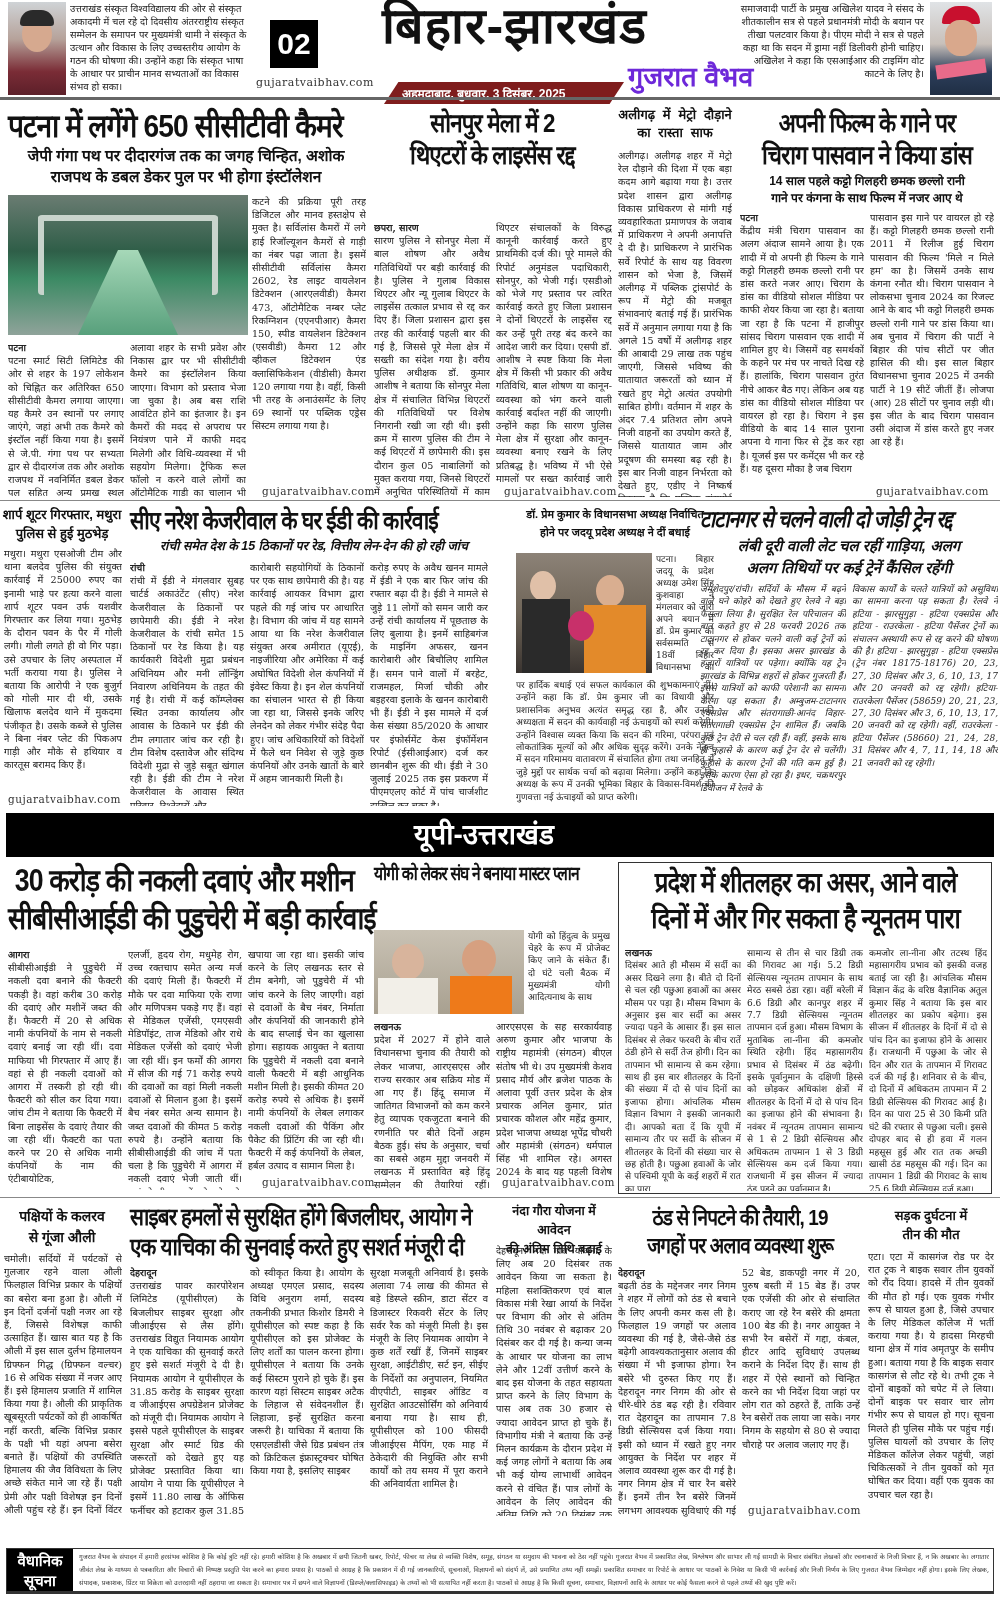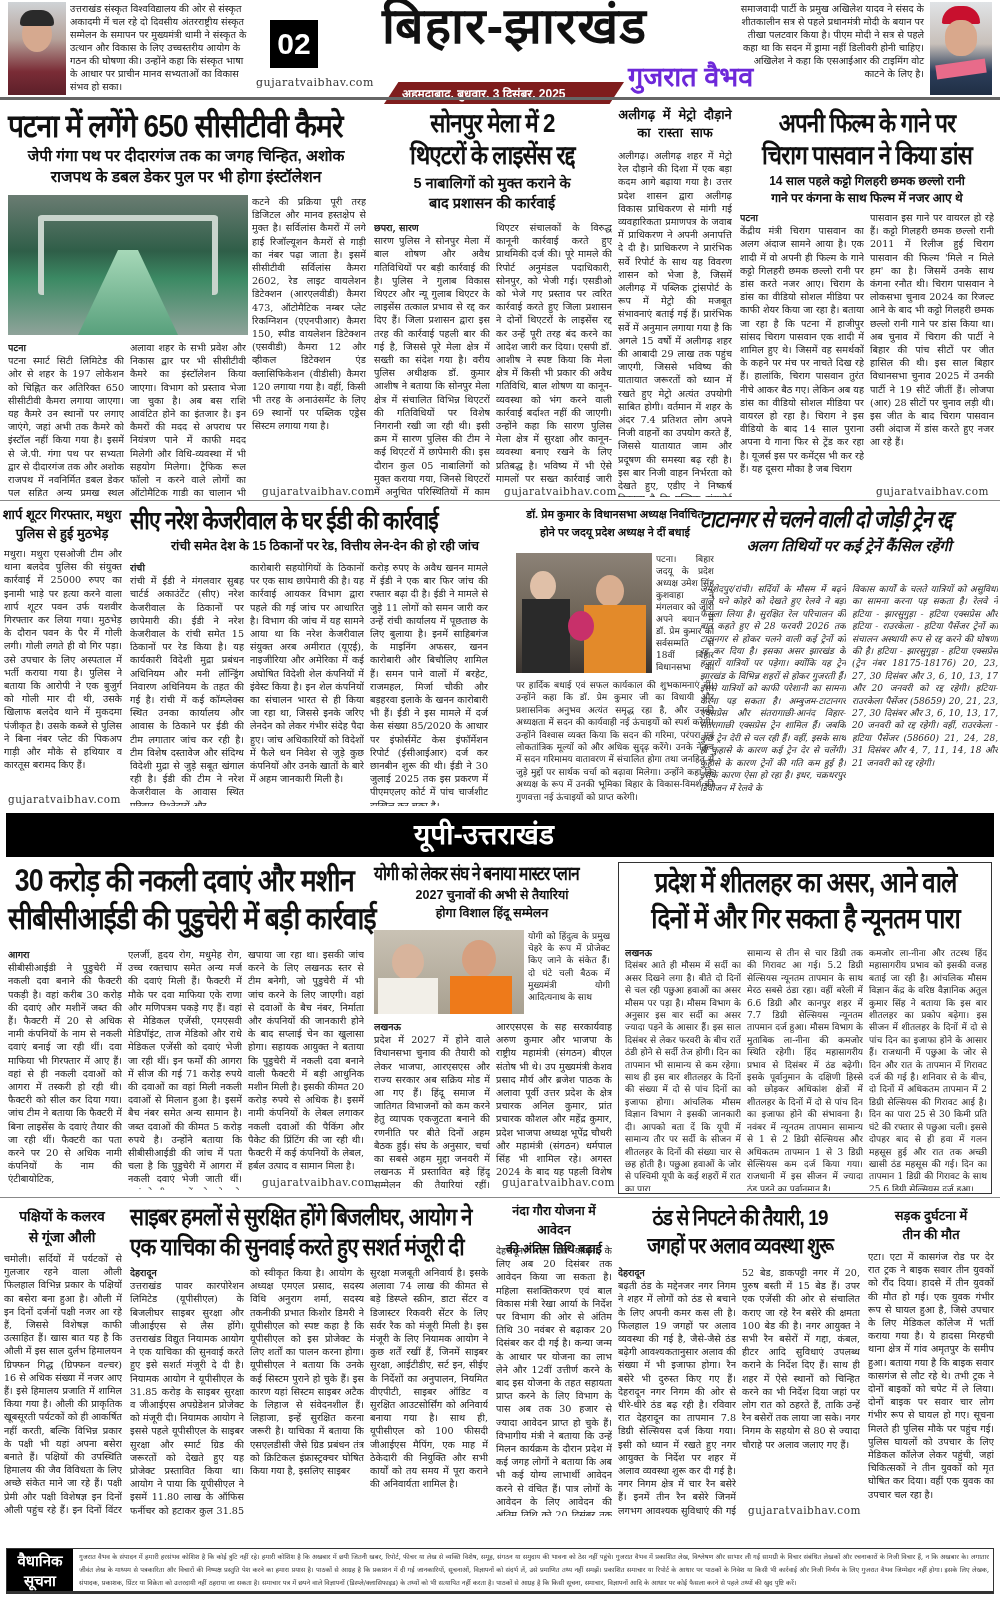--- a/index.html
+++ b/index.html
@@ -69,10 +69,6 @@
     <div>सोनपुर मेला में 2</div>
     <div>थिएटरों के लाइसेंस रद्द</div>
   </div>
-  <div class="abs sub-hd" style="left:0;top:70px;width:240px;font-size:14.5px;line-height:20px;">
-    <div>5 नाबालिगों को मुक्त कराने के</div>
-    <div>बाद प्रशासन की कार्रवाई</div>
-  </div>
   <div class="abs body-text" style="left:2px;top:118px;width:116px;height:278px;">
     <span class="dateline">छपरा, सारण</span>
     <span>सारण पुलिस ने सोनपुर मेला में बाल शोषण और अवैध गतिविधियों पर बड़ी कार्रवाई की है। पुलिस ने गुलाब विकास थिएटर और न्यू गुलाब थिएटर के लाइसेंस तत्काल प्रभाव से रद्द कर दिए हैं। जिला प्रशासन द्वारा इस तरह की कार्रवाई पहली बार की गई है, जिससे पूरे मेला क्षेत्र में सख्ती का संदेश गया है। वरीय पुलिस अधीक्षक डॉ. कुमार आशीष ने बताया कि सोनपुर मेला क्षेत्र में संचालित विभिन्न थिएटरों की गतिविधियों पर विशेष निगरानी रखी जा रही थी। इसी क्रम में सारण पुलिस की टीम ने कई थिएटरों में छापेमारी की। इस दौरान कुल 05 नाबालिगों को मुक्त कराया गया, जिनसे थिएटरों में अनुचित परिस्थितियों में काम कराया जा रहा था। पुलिस ने मौके पर दो</span>

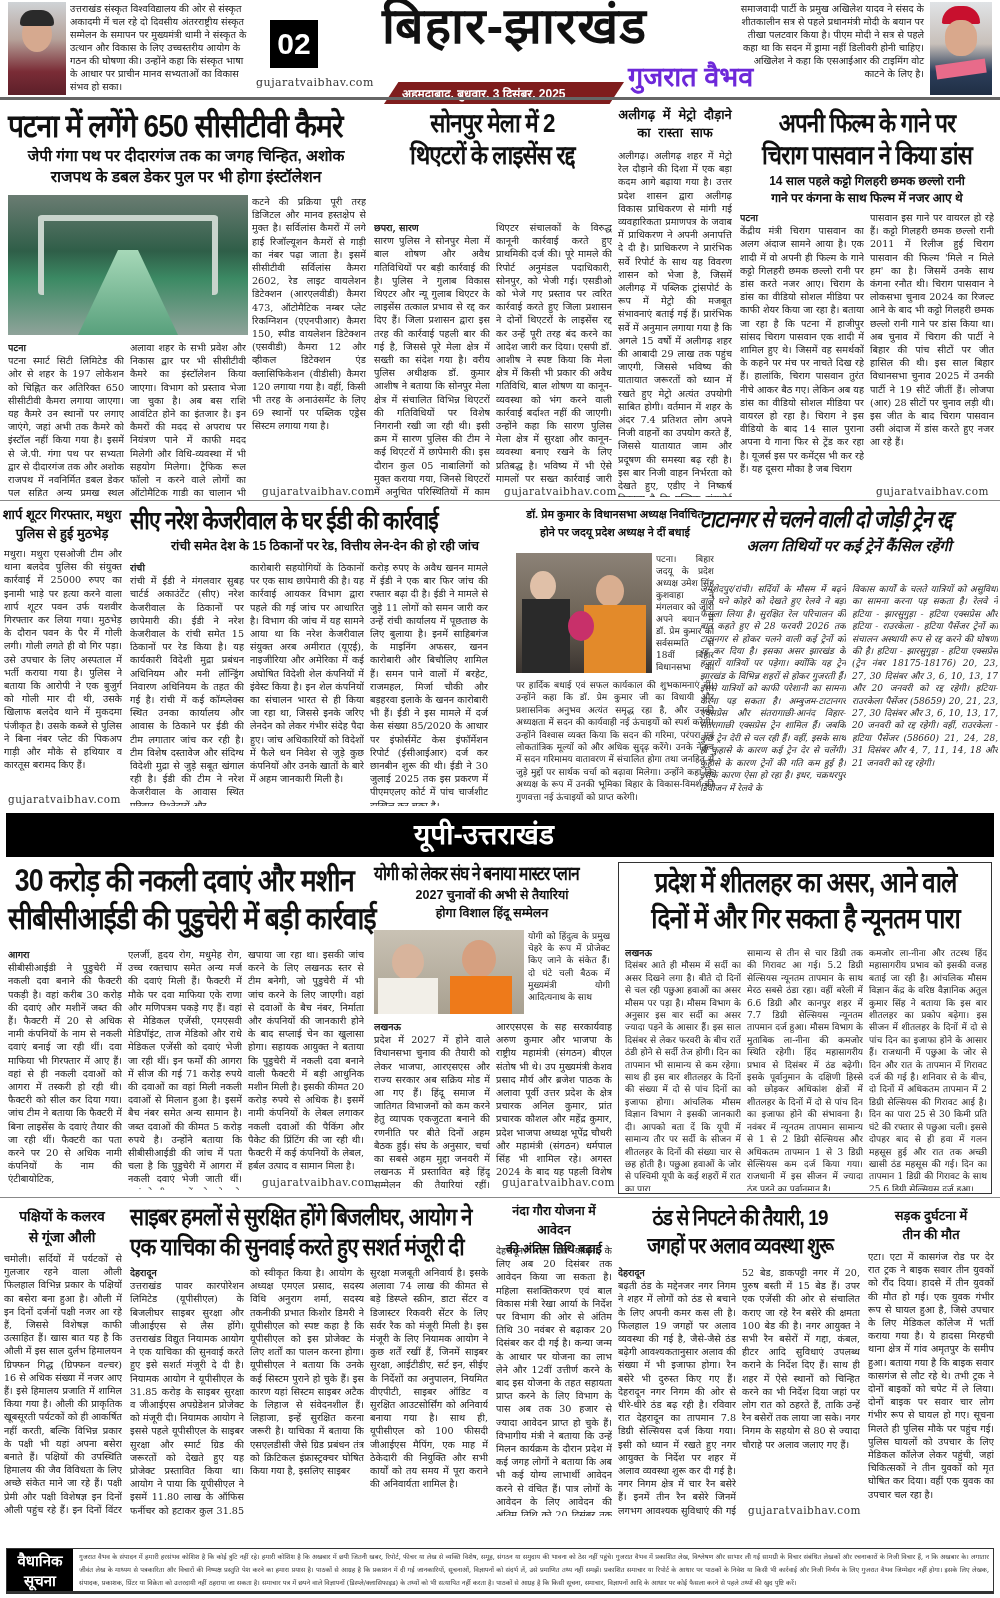--- a/index.html
+++ b/index.html
@@ -115,7 +115,7 @@
 
 <div class="abs" style="left:128px;top:503px;width:362px;height:305px;">
   <div class="abs hd-condensed" style="left:2px;top:2px;font-size:25px;line-height:30px;transform:scaleX(0.85);">सीए नरेश केजरीवाल के घर ईडी की कार्रवाई</div>
-  <div class="abs sub-hd" style="left:16px;top:34px;width:362px;font-size:12.5px;line-height:18px;white-space:nowrap;">रांची समेत देश के 15 ठिकानों पर रेड, वित्तीय लेन-देन की हो रही जांच</div>
+  <div class="abs sub-hd" style="left:5px;top:34px;width:362px;font-size:12.5px;line-height:18px;white-space:nowrap;font-style:italic;">रांची समेत देश के 15 ठिकानों पर रेड, वित्तीय लेन-देन की हो रही जांच</div>
   <div class="abs body-text" style="left:2px;top:58px;width:114px;height:245px;">
     <span class="dateline">रांची</span>
     <span>रांची में ईडी ने मंगलवार सुबह चार्टर्ड अकाउंटेंट (सीए) नरेश केजरीवाल के ठिकानों पर छापेमारी की। ईडी ने नरेश केजरीवाल के रांची समेत 15 ठिकानों पर रेड किया है। यह कार्यकारी विदेशी मुद्रा प्रबंधन अधिनियम और मनी लॉन्ड्रिंग निवारण अधिनियम के तहत की गई है। रांची में कई कॉम्प्लेक्स स्थित उनका कार्यालय और आवास के ठिकाने पर ईडी की टीम लगातार जांच कर रही है। टीम विशेष दस्तावेज और संदिग्ध विदेशी मुद्रा से जुड़े सबूत खंगाल रही है। ईडी की टीम ने नरेश केजरीवाल के आवास स्थित परिवार, रिश्तेदारों और</span>

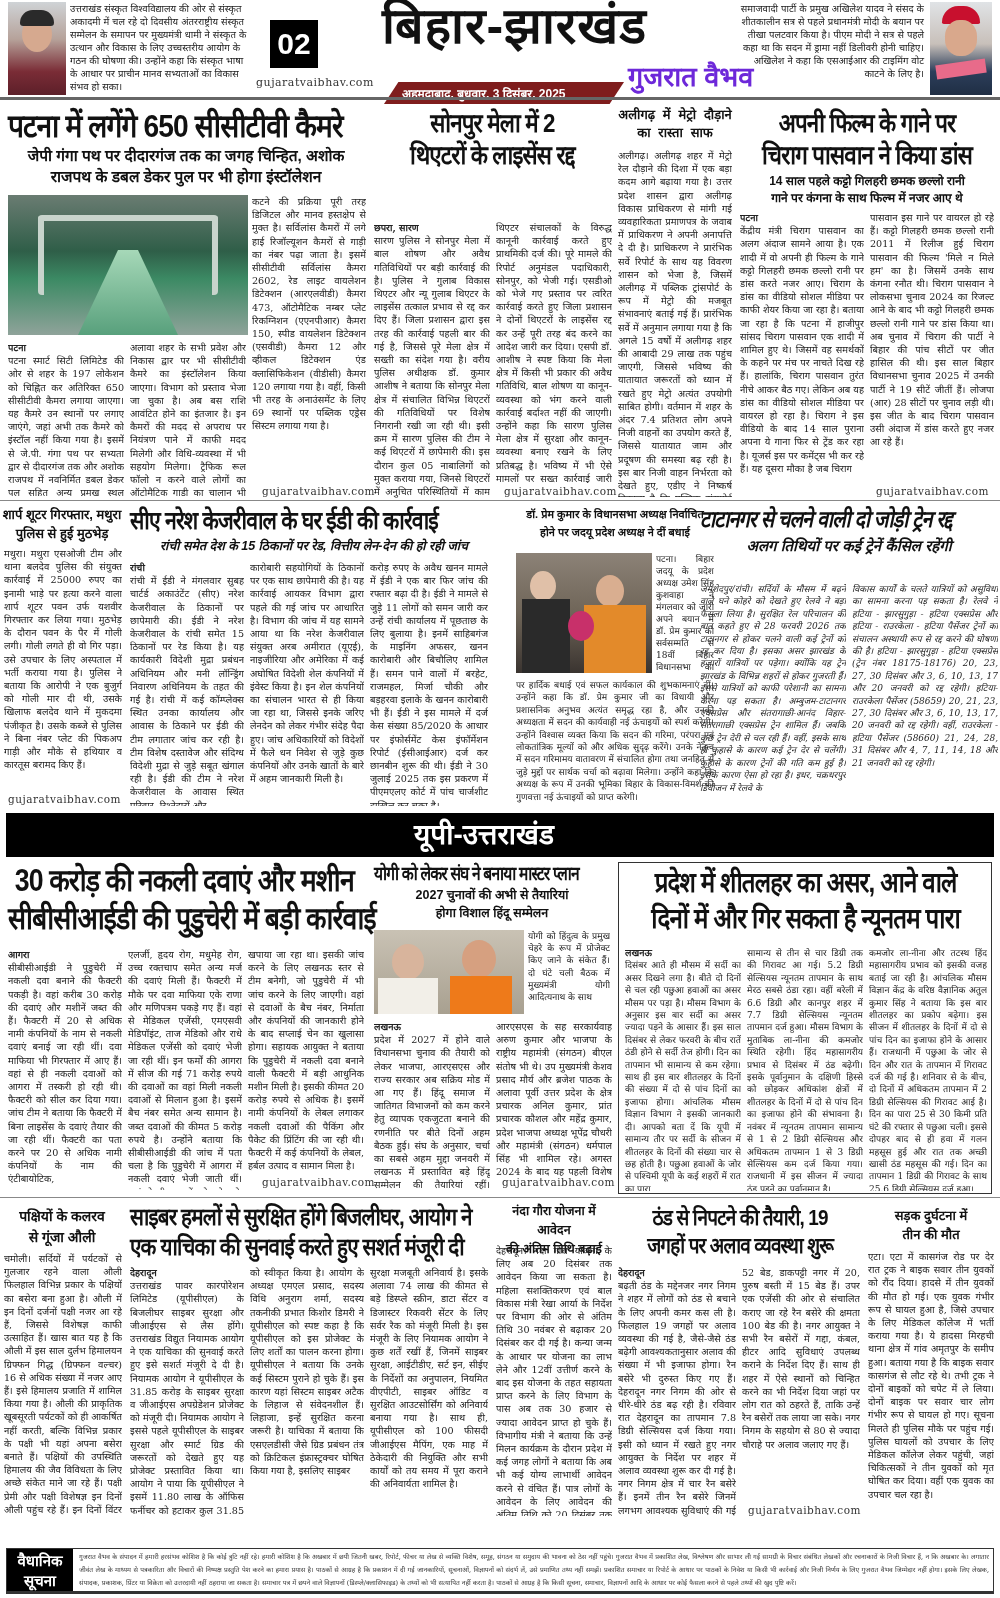--- a/index.html
+++ b/index.html
@@ -143,6 +143,7 @@
 <div class="abs" style="left:700px;top:503px;width:300px;height:305px;font-style:italic;">
   <div class="abs hd-condensed" style="left:0;top:2px;font-size:23px;line-height:28px;transform:scaleX(0.86);">टाटानगर से चलने वाली दो जोड़ी ट्रेन रद्द</div>
   <div class="abs sub-hd" style="left:0;top:32px;width:298px;font-size:15px;line-height:22px;">
+    <div>लंबी दूरी वाली लेट चल रहीं गाड़िया, अलग</div>
     <div>अलग तिथियों पर कई ट्रेनें कैंसिल रहेंगी</div>
   </div>
   <div class="abs body-text" style="left:0;top:80px;width:146px;height:222px;font-size:9px;line-height:12.4px;">जमशेदपुर/रांची। सर्दियों के मौसम में बढ़ने वाले घने कोहरे को देखते हुए रेलवे ने बड़ा फैसला लिया है। सुरक्षित रेल परिचालन की बात कहते हुए से 28 फरवरी 2026 तक टाटानगर से होकर चलने वाली कई ट्रेनों को रद्द कर दिया है। इसका असर झारखंड के हजारों यात्रियों पर पड़ेगा। क्योंकि यह ट्रेन झारखंड के विभिन्न शहरों से होकर गुजरती हैं। इससे यात्रियों को काफी परेशानी का सामना करना पड़ सकता है। अम्बुजम-टाटानगर एक्सप्रेस और संतरागाछी-आनंद विहार-संतरागाछी एक्सप्रेस ट्रेन शामिल हैं। जबकि कुछ ट्रेन देरी से चल रही हैं। वहीं, इसके साथ ही कुहासे के कारण कई ट्रेन देर से चलेंगी। कुहासे के कारण ट्रेनों की गति कम हुई है। इसके कारण ऐसा हो रहा है। इधर, चक्रधरपुर डिवीजन में रेलवे के</div>

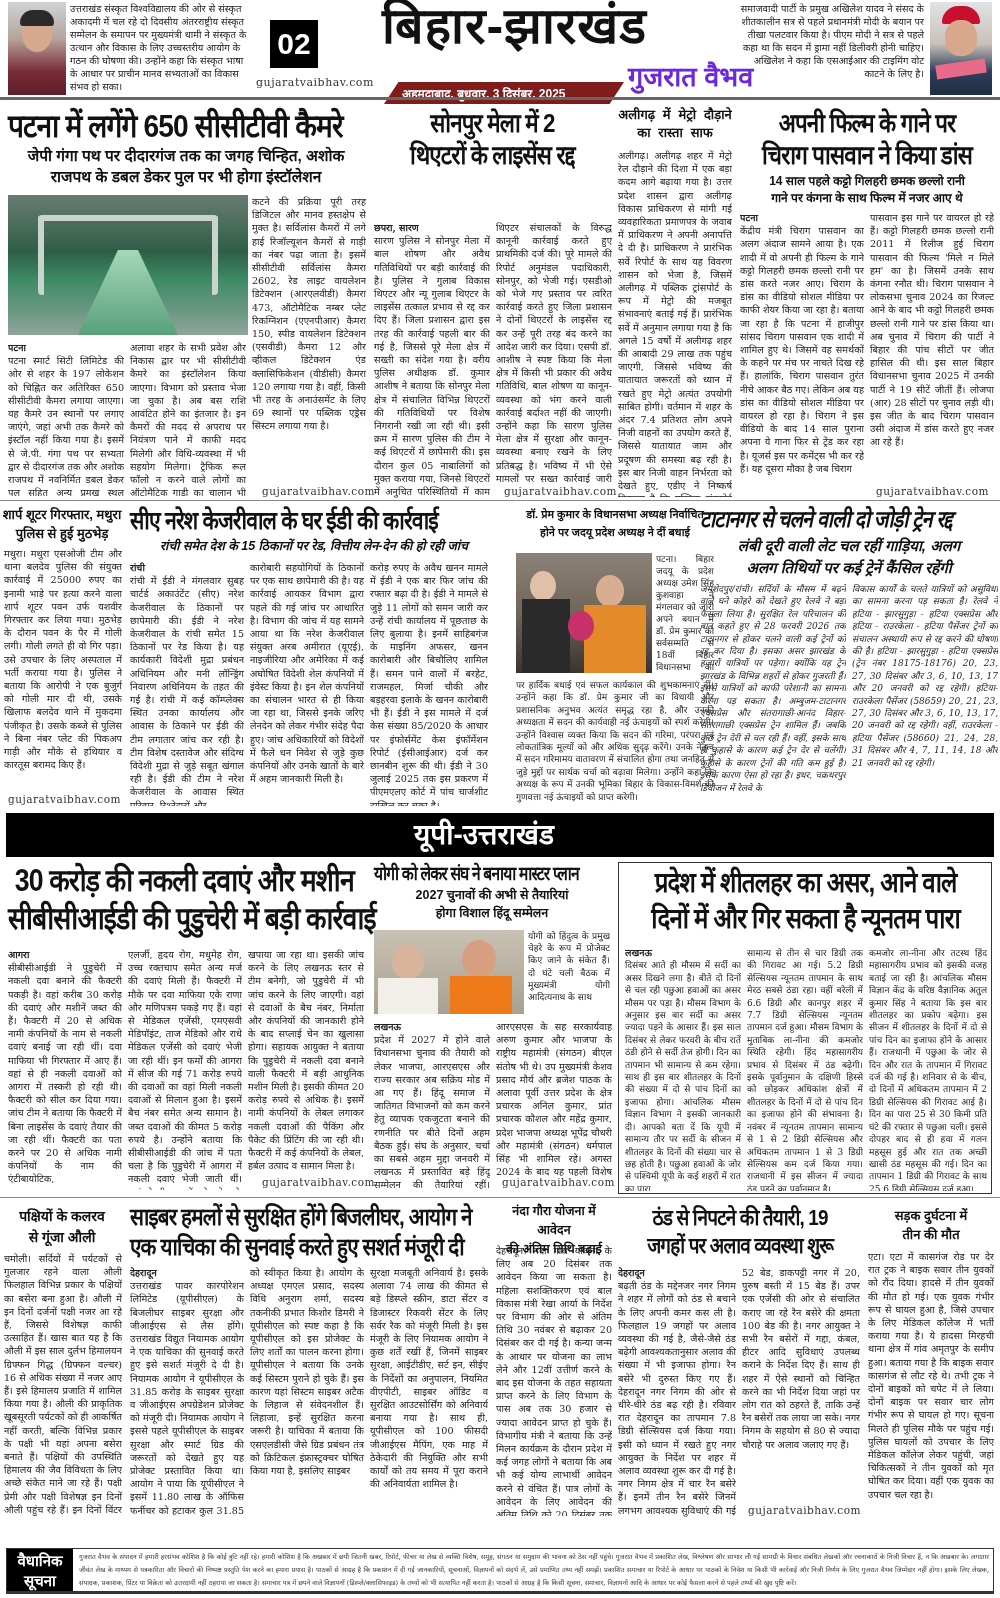--- a/index.html
+++ b/index.html
@@ -170,10 +170,6 @@
 
 <div class="abs" style="left:372px;top:860px;width:240px;height:335px;">
   <div class="abs hd-condensed" style="left:2px;top:2px;font-size:19px;line-height:24px;transform:scaleX(0.82);">योगी को लेकर संघ ने बनाया मास्टर प्लान</div>
-  <div class="abs sub-hd" style="left:0;top:26px;width:240px;font-size:12.5px;line-height:18px;">
-    <div>2027 चुनावों की अभी से तैयारियां</div>
-    <div>होगा विशाल हिंदू सम्मेलन</div>
-  </div>
   <div class="abs photo" style="left:2px;top:70px;width:150px;height:84px;background:linear-gradient(180deg,#c9c2b4 0%,#a8a090 100%);">
     <div style="position:absolute;left:18px;top:14px;width:32px;height:36px;border-radius:50%;background:#d8b49c"></div>
     <div style="position:absolute;left:4px;top:48px;width:60px;height:36px;background:#f2efe8"></div>

